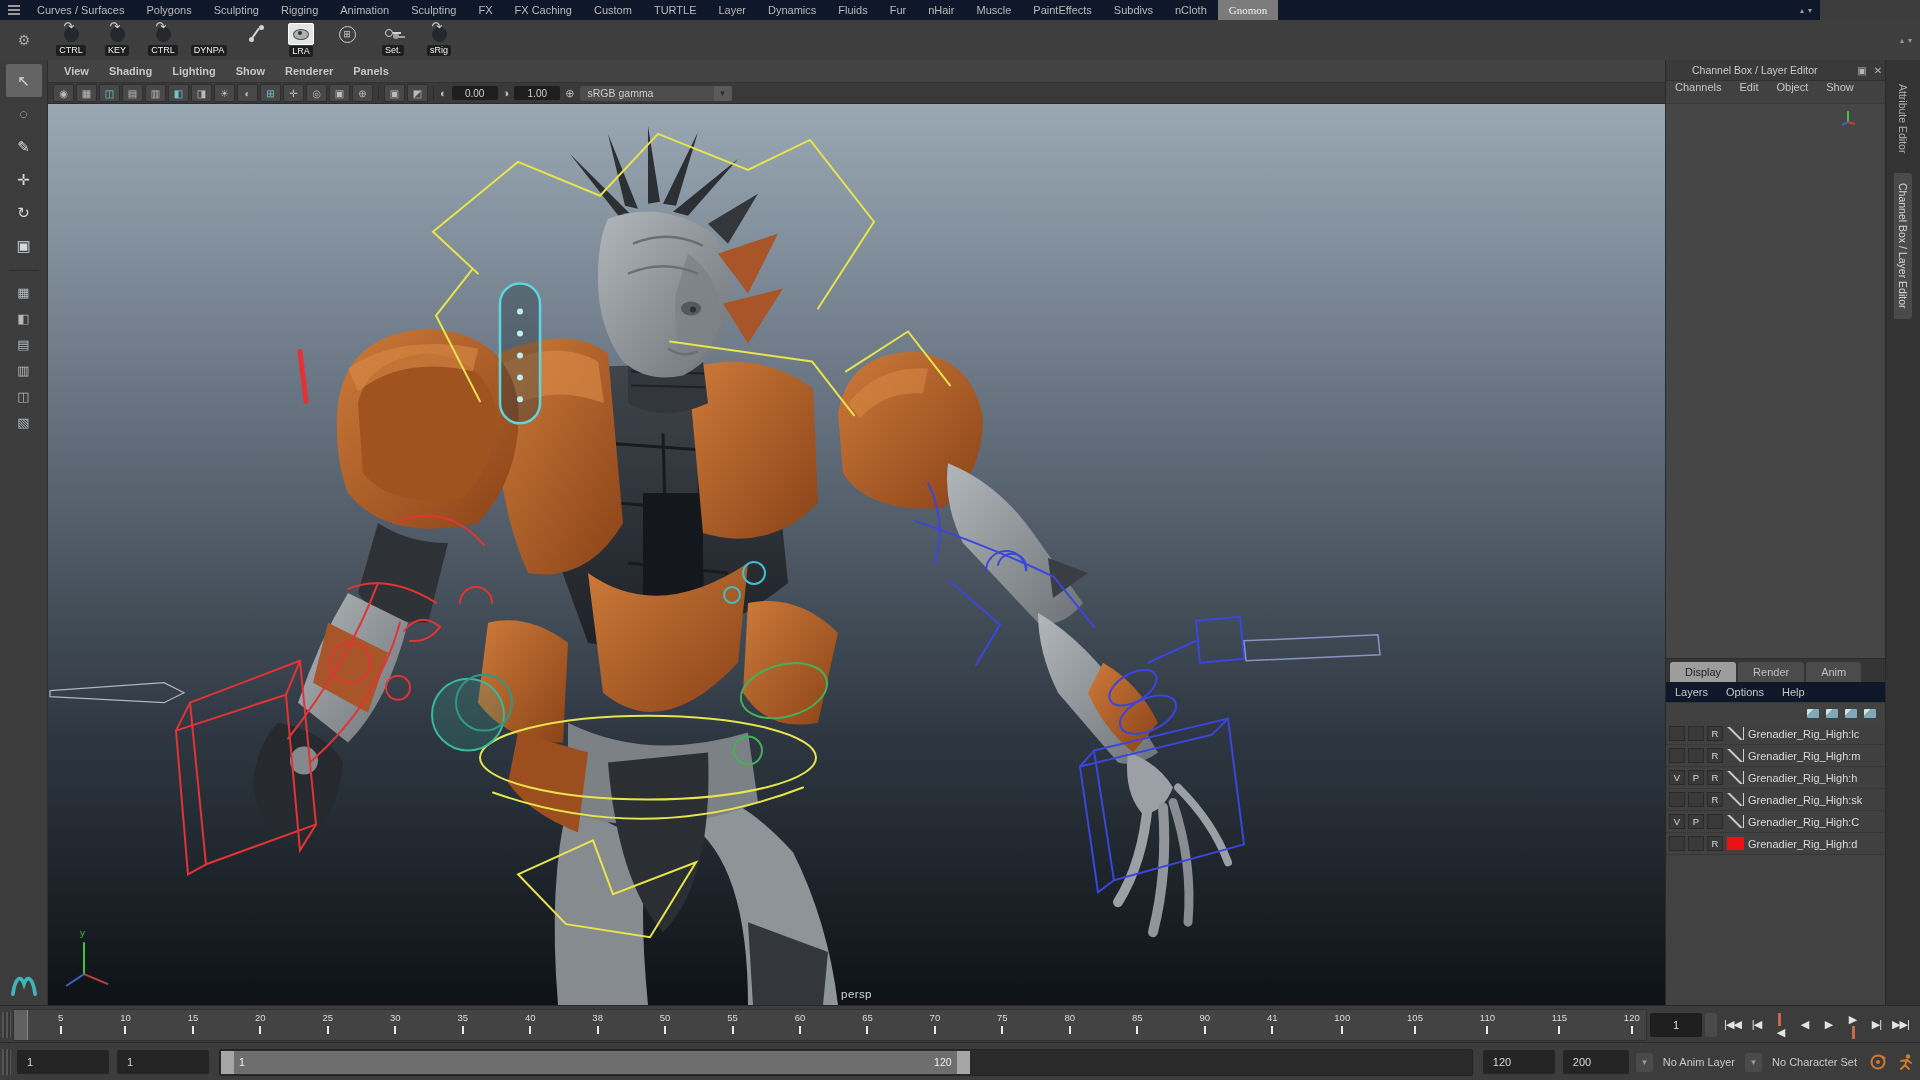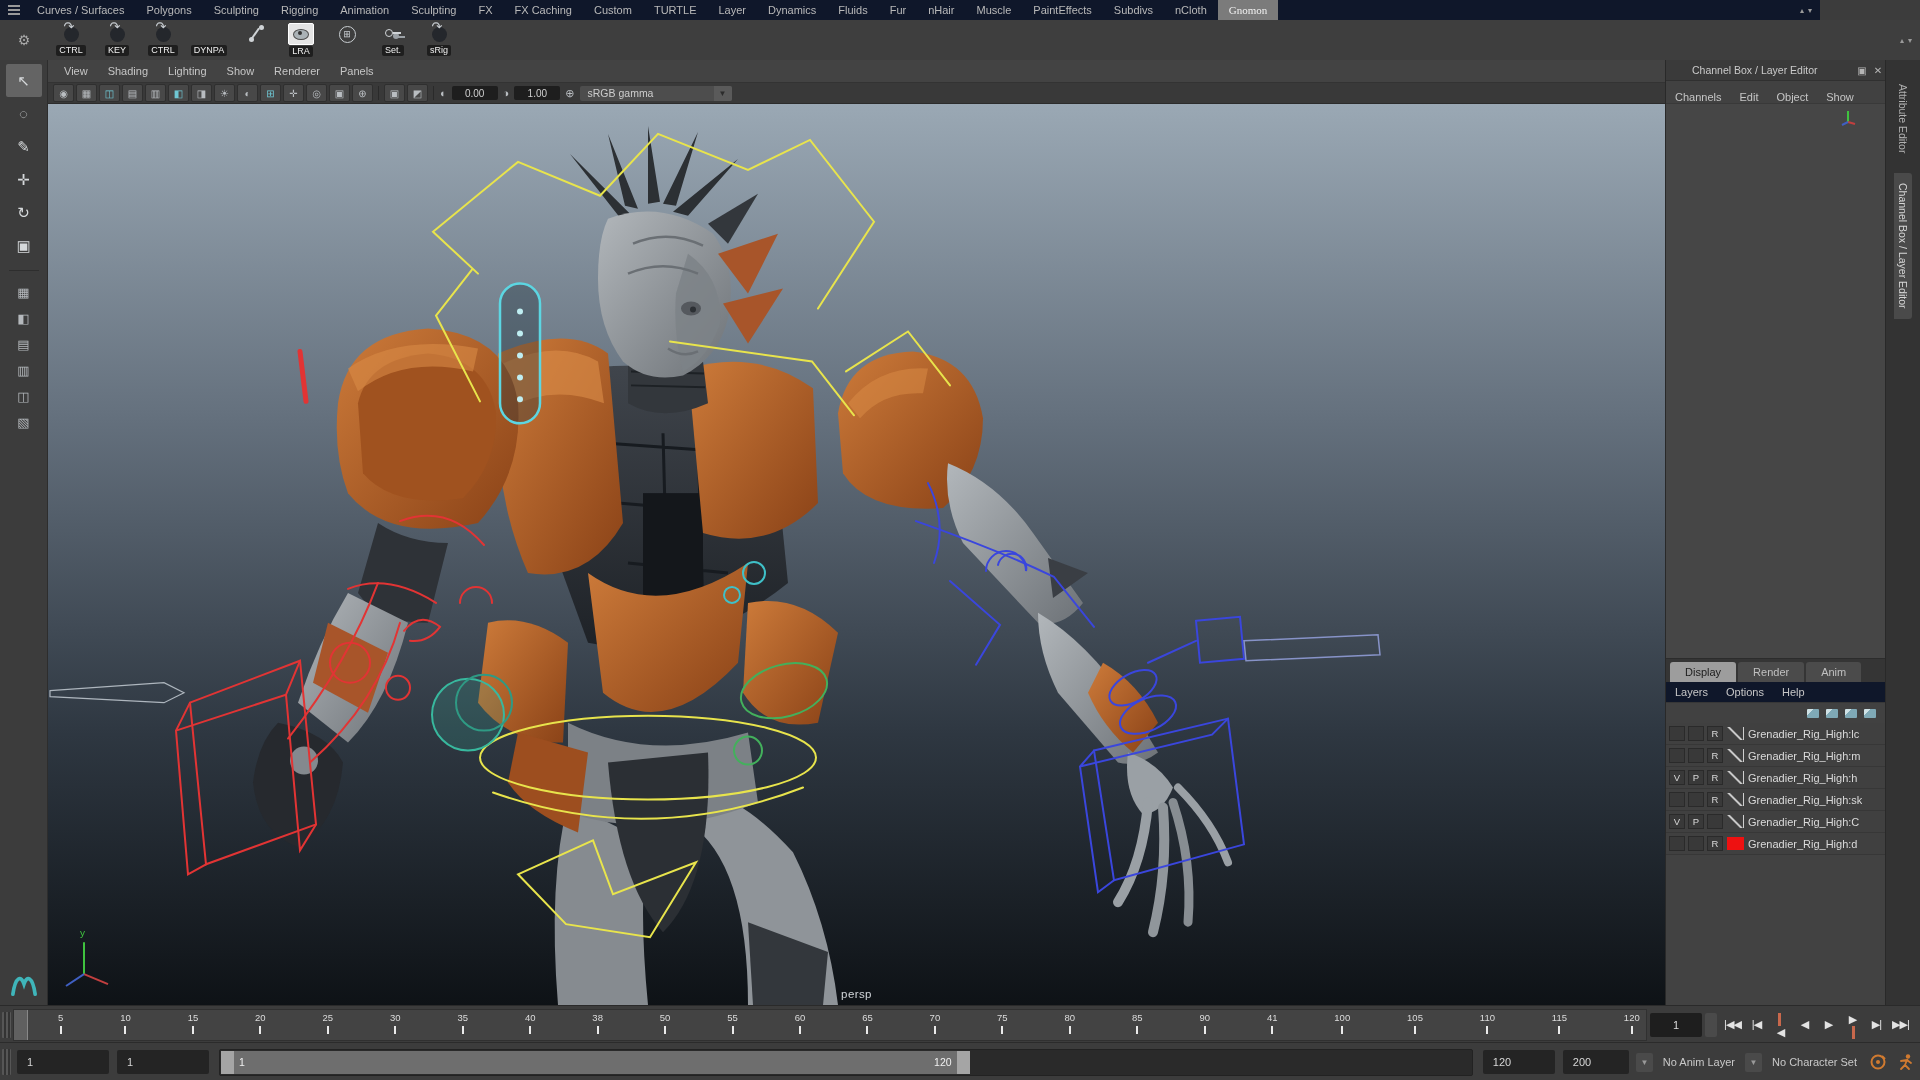--- a/index.html
+++ b/index.html
@@ -47,7 +47,7 @@
   
   .viewport{position:absolute;left:48px;top:60px;width:1617px;height:945px;display:flex;flex-direction:column;background:#404040;}
   .panel-menubar{height:22px;background:#434343;display:flex;align-items:center;border-bottom:1px solid #333;}
-  .panel-menubar .mi{padding:0 10px;color:#c6c6c6;}
+  .panel-menubar .mi{padding:0 10px;color:#c6c6c6;font-weight:bold;}
   .panel-toolbar{height:20px;background:#393939;border-bottom:1px solid #2c2c2c;display:flex;align-items:center;padding-left:4px;}
   .vt-icon{width:19px;height:16px;margin:0 1px;background:#484848;border:1px solid #2f2f2f;display:grid;place-items:center;font-size:10px;color:#b9bdc1;border-radius:2px;}
   .vt-icon.teal{color:#6fc7d4;}

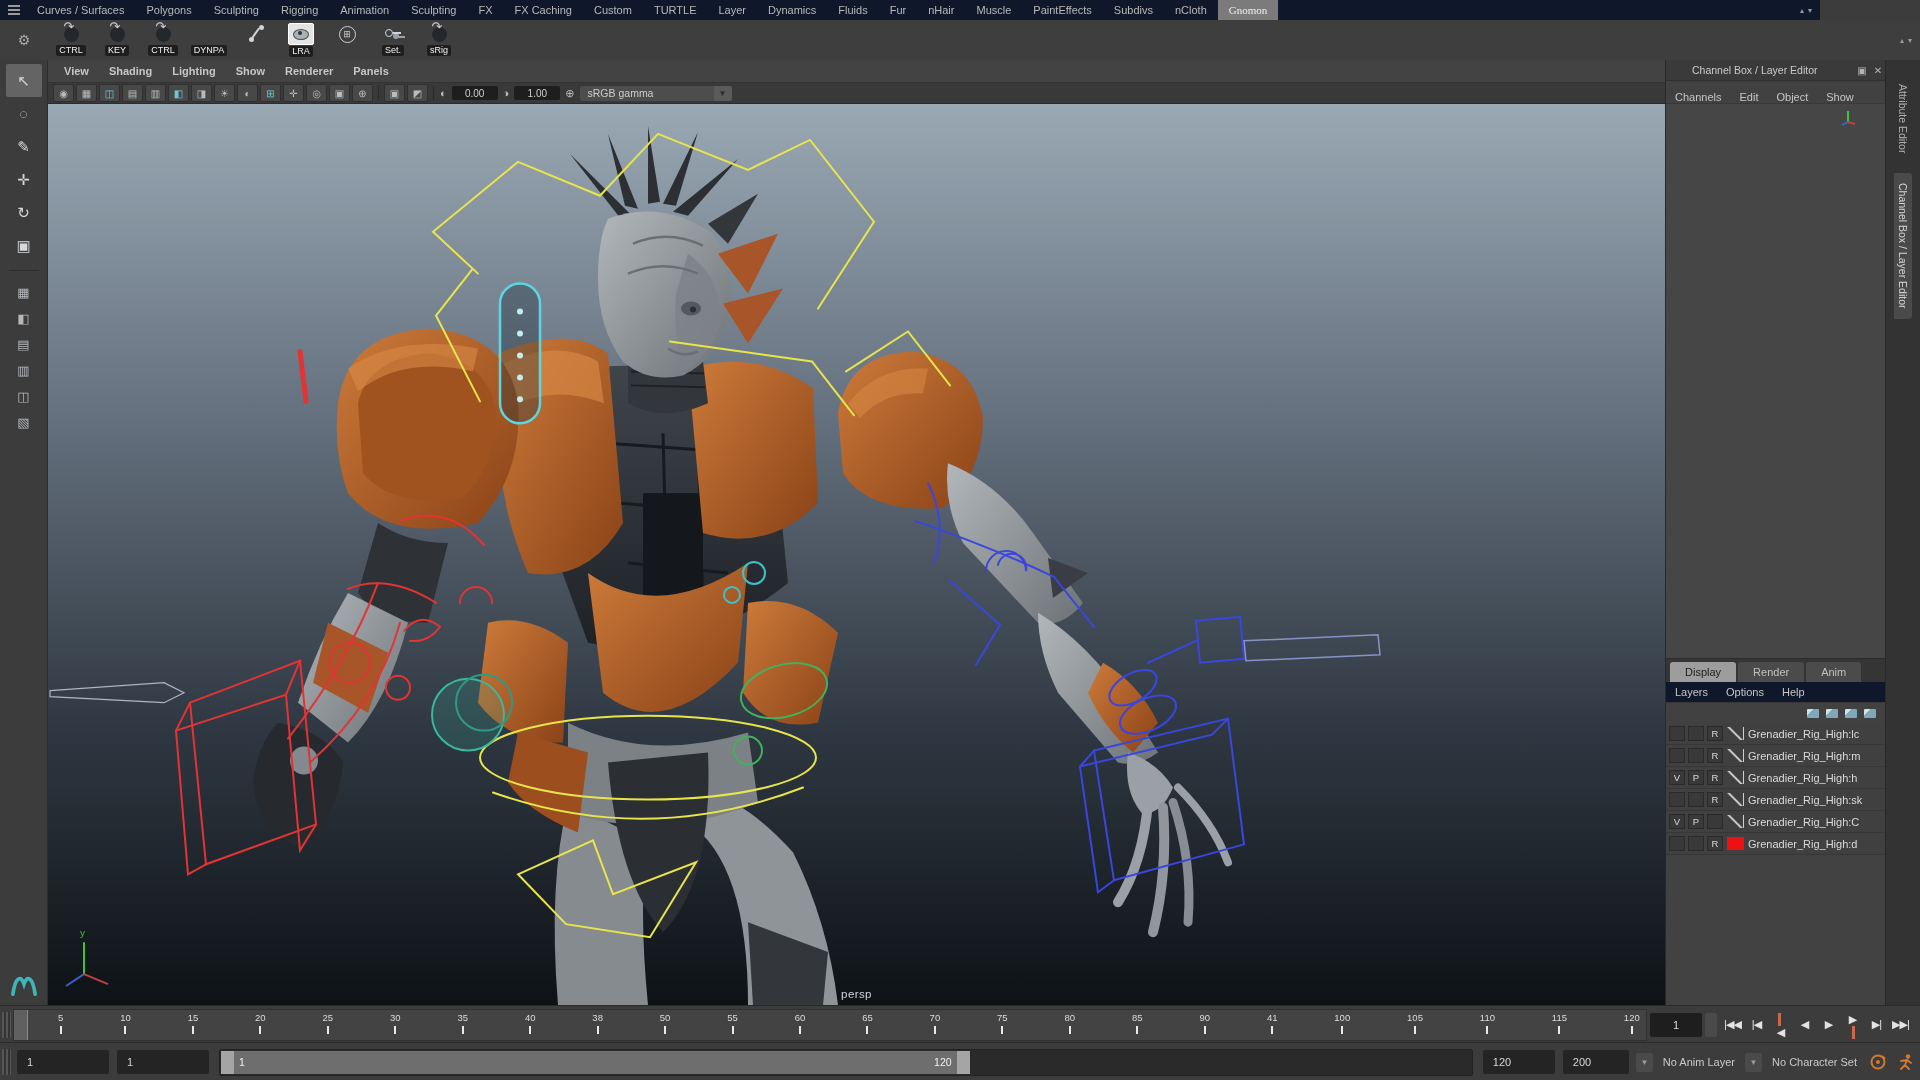--- a/index.html
+++ b/index.html
@@ -66,7 +66,7 @@
   .cb-titlebar{height:20px;background:#3a3a3a;display:flex;align-items:center;border-bottom:1px solid #303030;}
   .cb-title{padding-left:26px;font-size:10.5px;color:#cacaca;flex:1;white-space:nowrap;}
   .cb-tbicon{width:16px;text-align:center;color:#b5b5b5;font-size:10px;}
-  .cb-menubar{height:22px;display:flex;align-items:flex-end;background:#414141;}
+  .cb-menubar{height:22px;display:flex;align-items:flex-start;background:#414141;}
   .cb-menubar .mi{padding:0 9px;color:#c6c6c6;}
   .cb-empty{flex:1;background:#464646;border-top:1px solid #393939;position:relative;}
   .axis-triad{position:absolute;right:28px;top:4px;}

